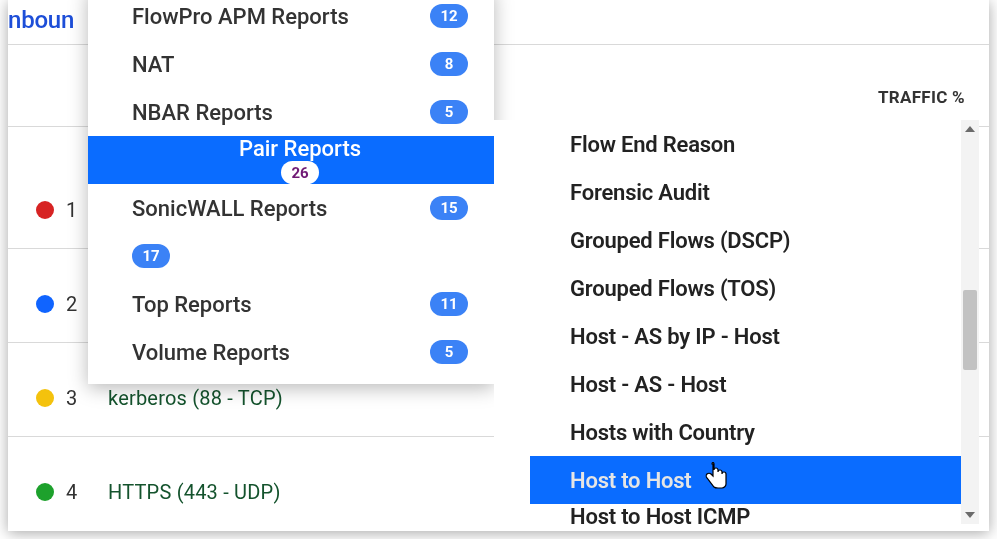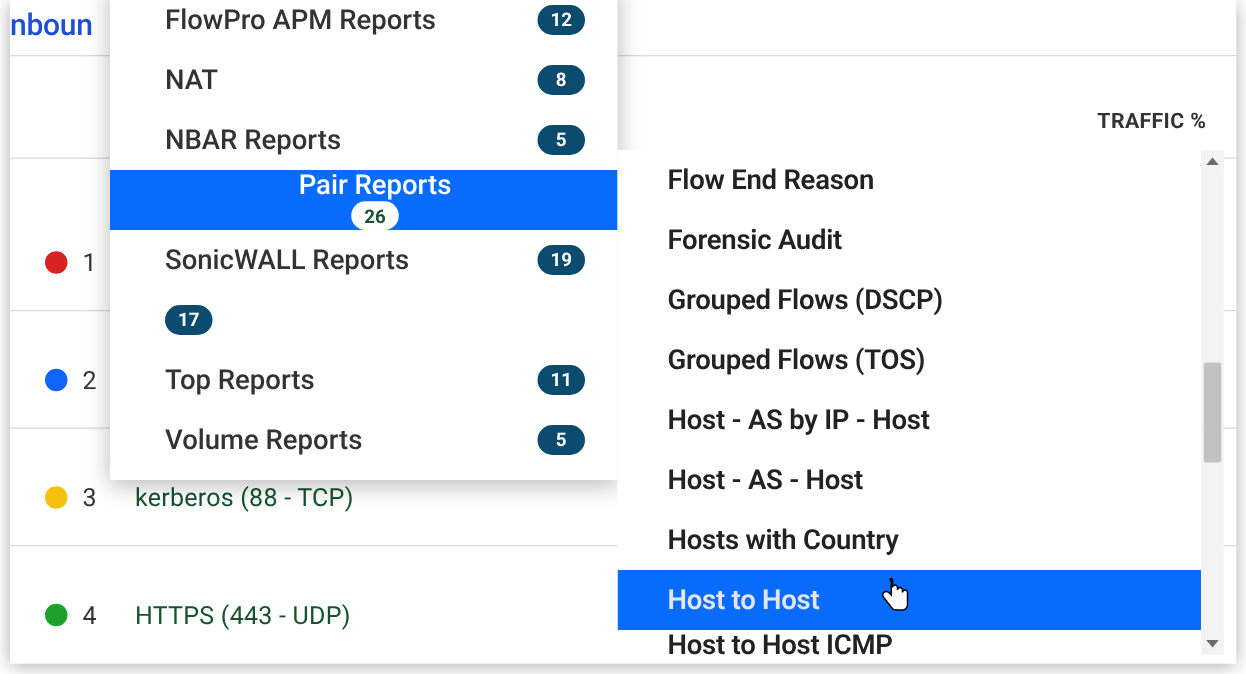--- a/index.html
+++ b/index.html
@@ -98,7 +98,7 @@
     height: 24px;
     padding: 0 10px;
     border-radius: 14px;
-    background: #0c4a6e;
+    background: #3b82f6;
     color: #fff;
     font-size: 15px;
     font-weight: 700;

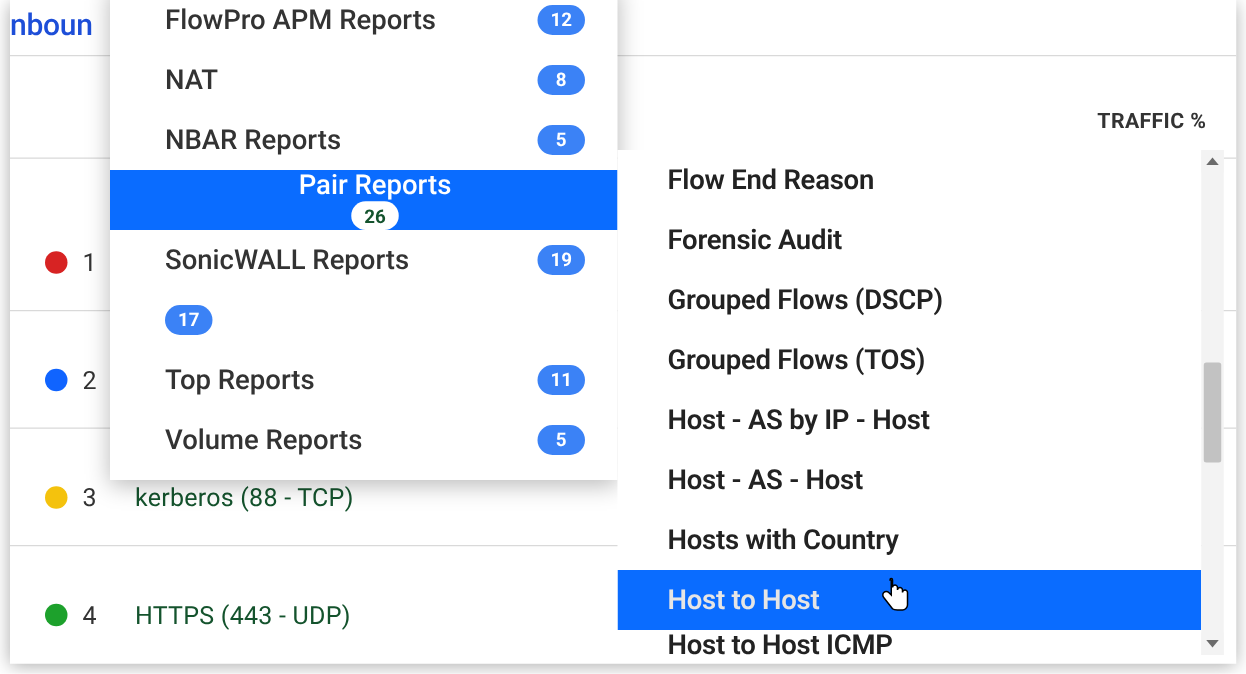--- a/index.html
+++ b/index.html
@@ -132,6 +132,7 @@
     cursor: pointer;
     letter-spacing: -0.2px;
     position: relative;
+    margin-left: 36px;
   }
   .submenu-item.clipped { height: 22px; align-items: flex-start; overflow: hidden; }
   .submenu-item.selected {

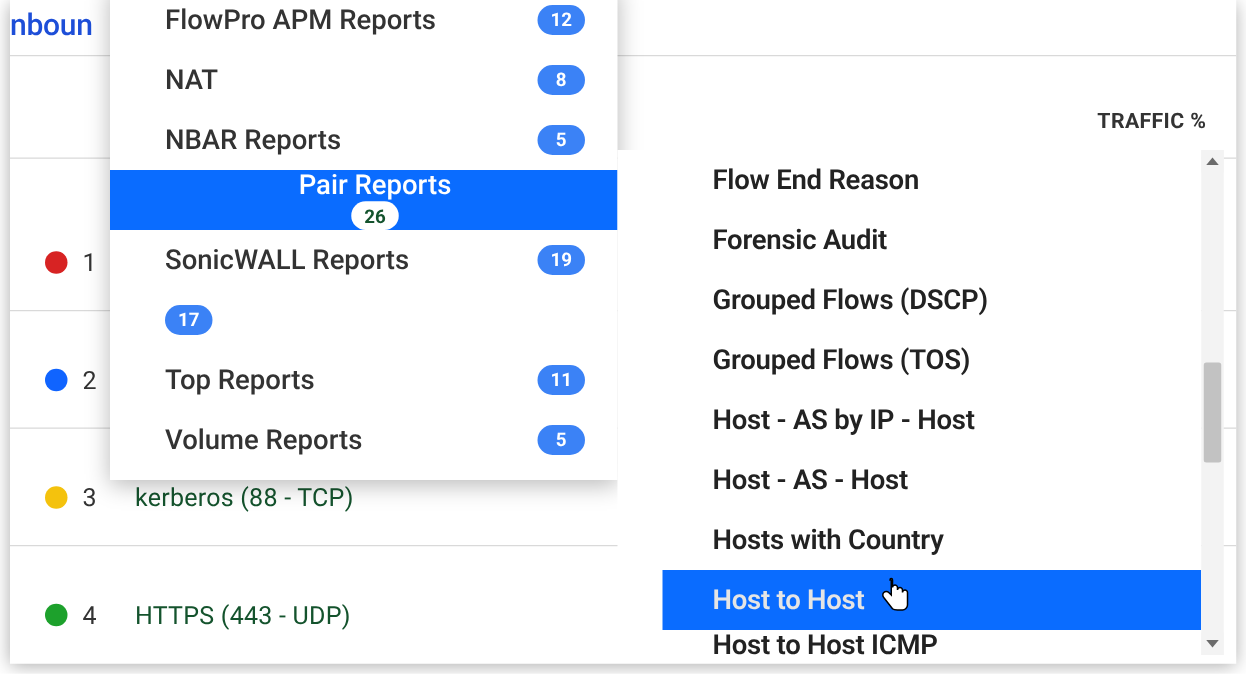--- a/index.html
+++ b/index.html
@@ -105,7 +105,7 @@
   }
   .menu-item.selected .badge {
     background: #fff;
-    color: #14532d;
+    color: #701a75;
   }
   
   .submenu-container {

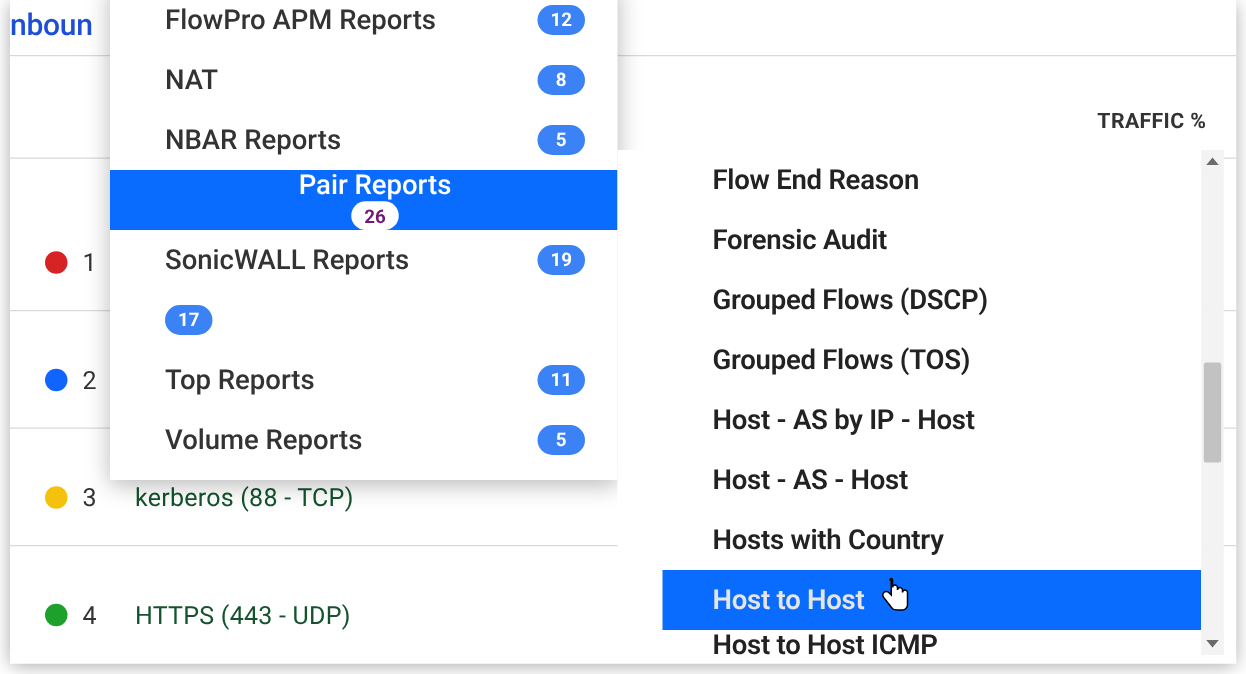--- a/index.html
+++ b/index.html
@@ -240,7 +240,7 @@
     </div>
     <div class="menu-item">
       <span>SonicWALL Reports</span>
-      <span class="badge">19</span>
+      <span class="badge">15</span>
     </div>
     <div class="menu-item">
       <span class="badge">17</span>

